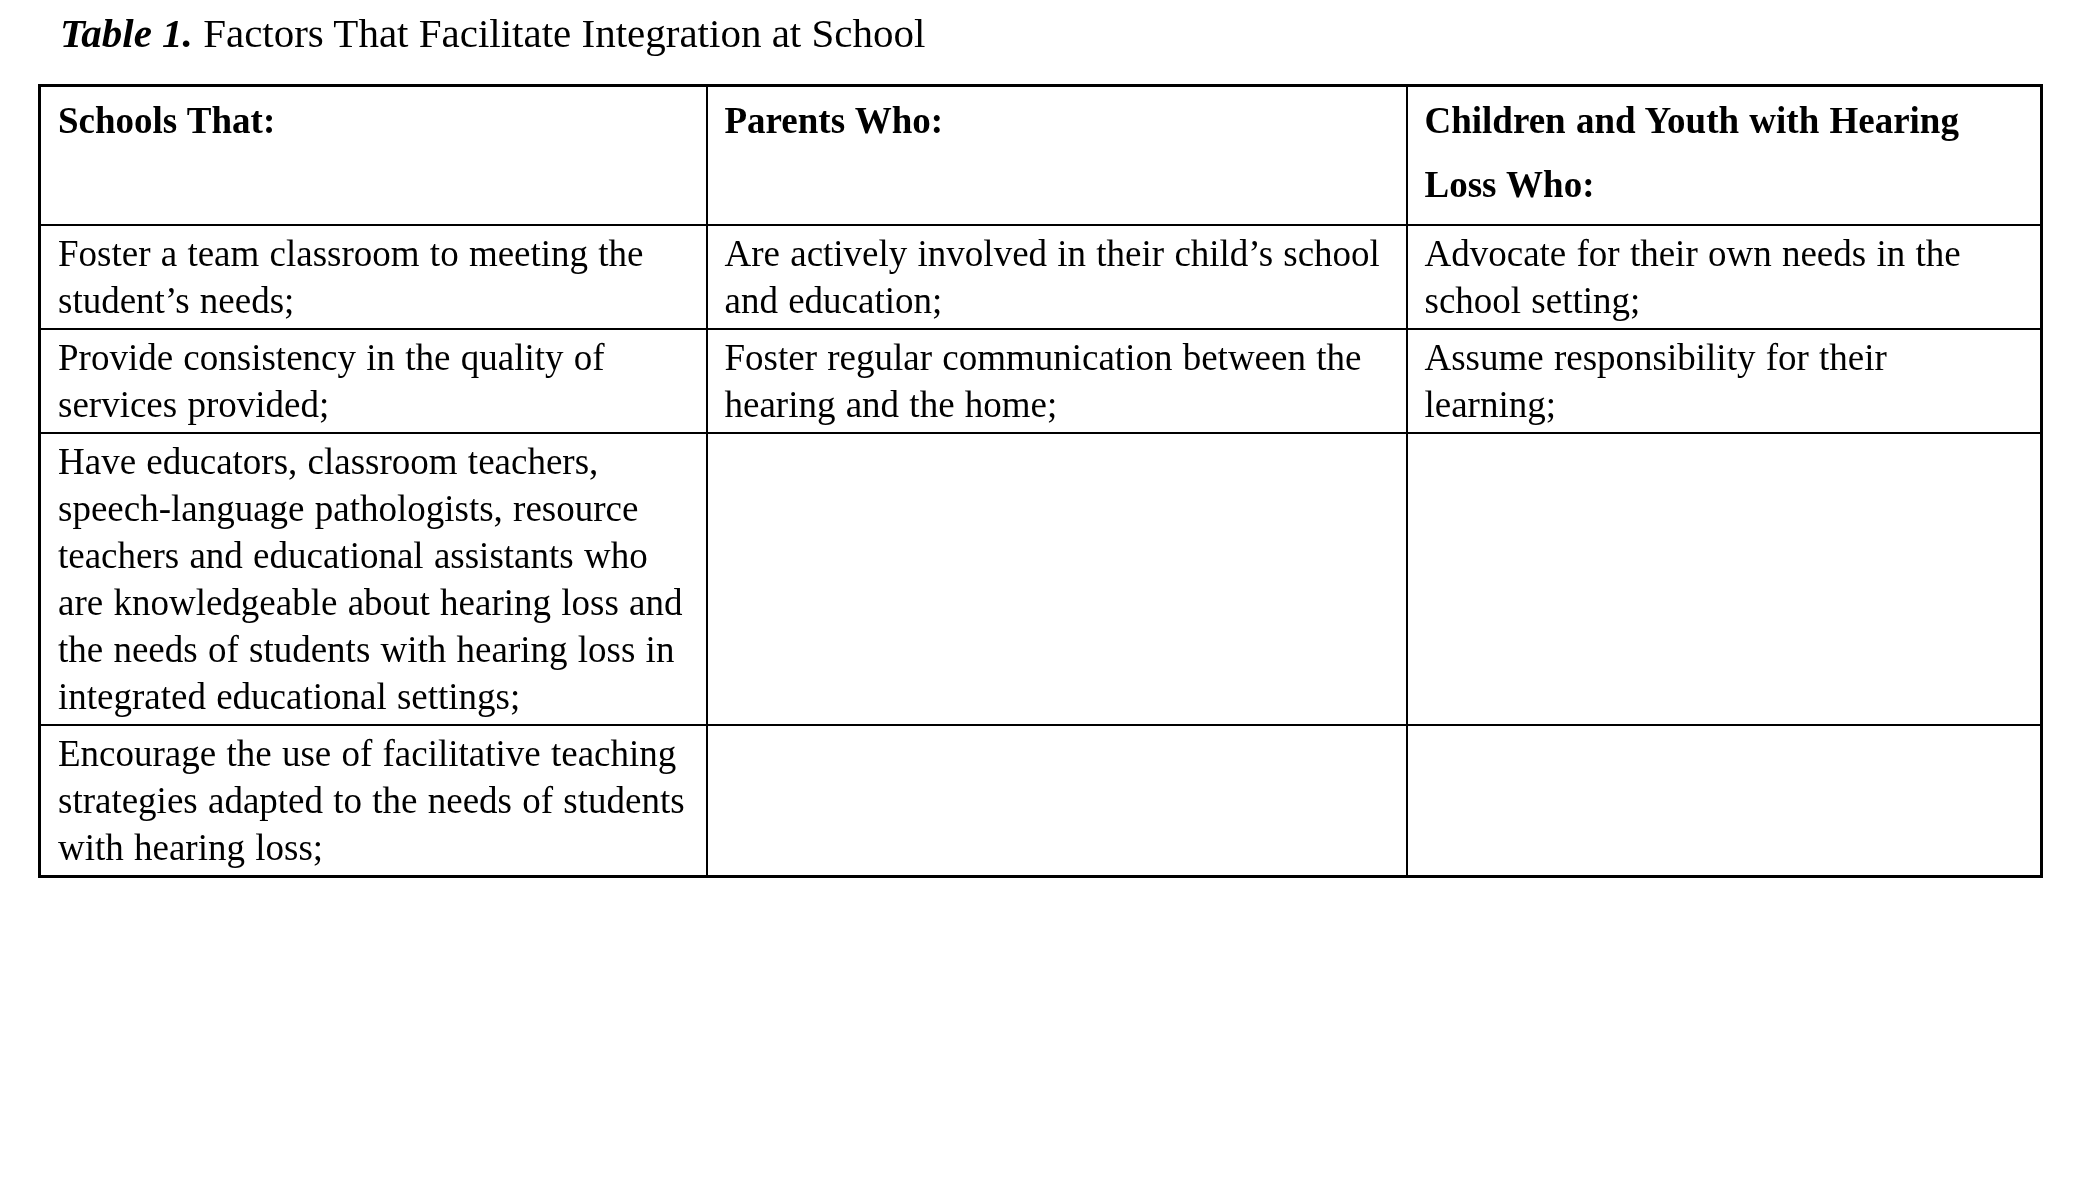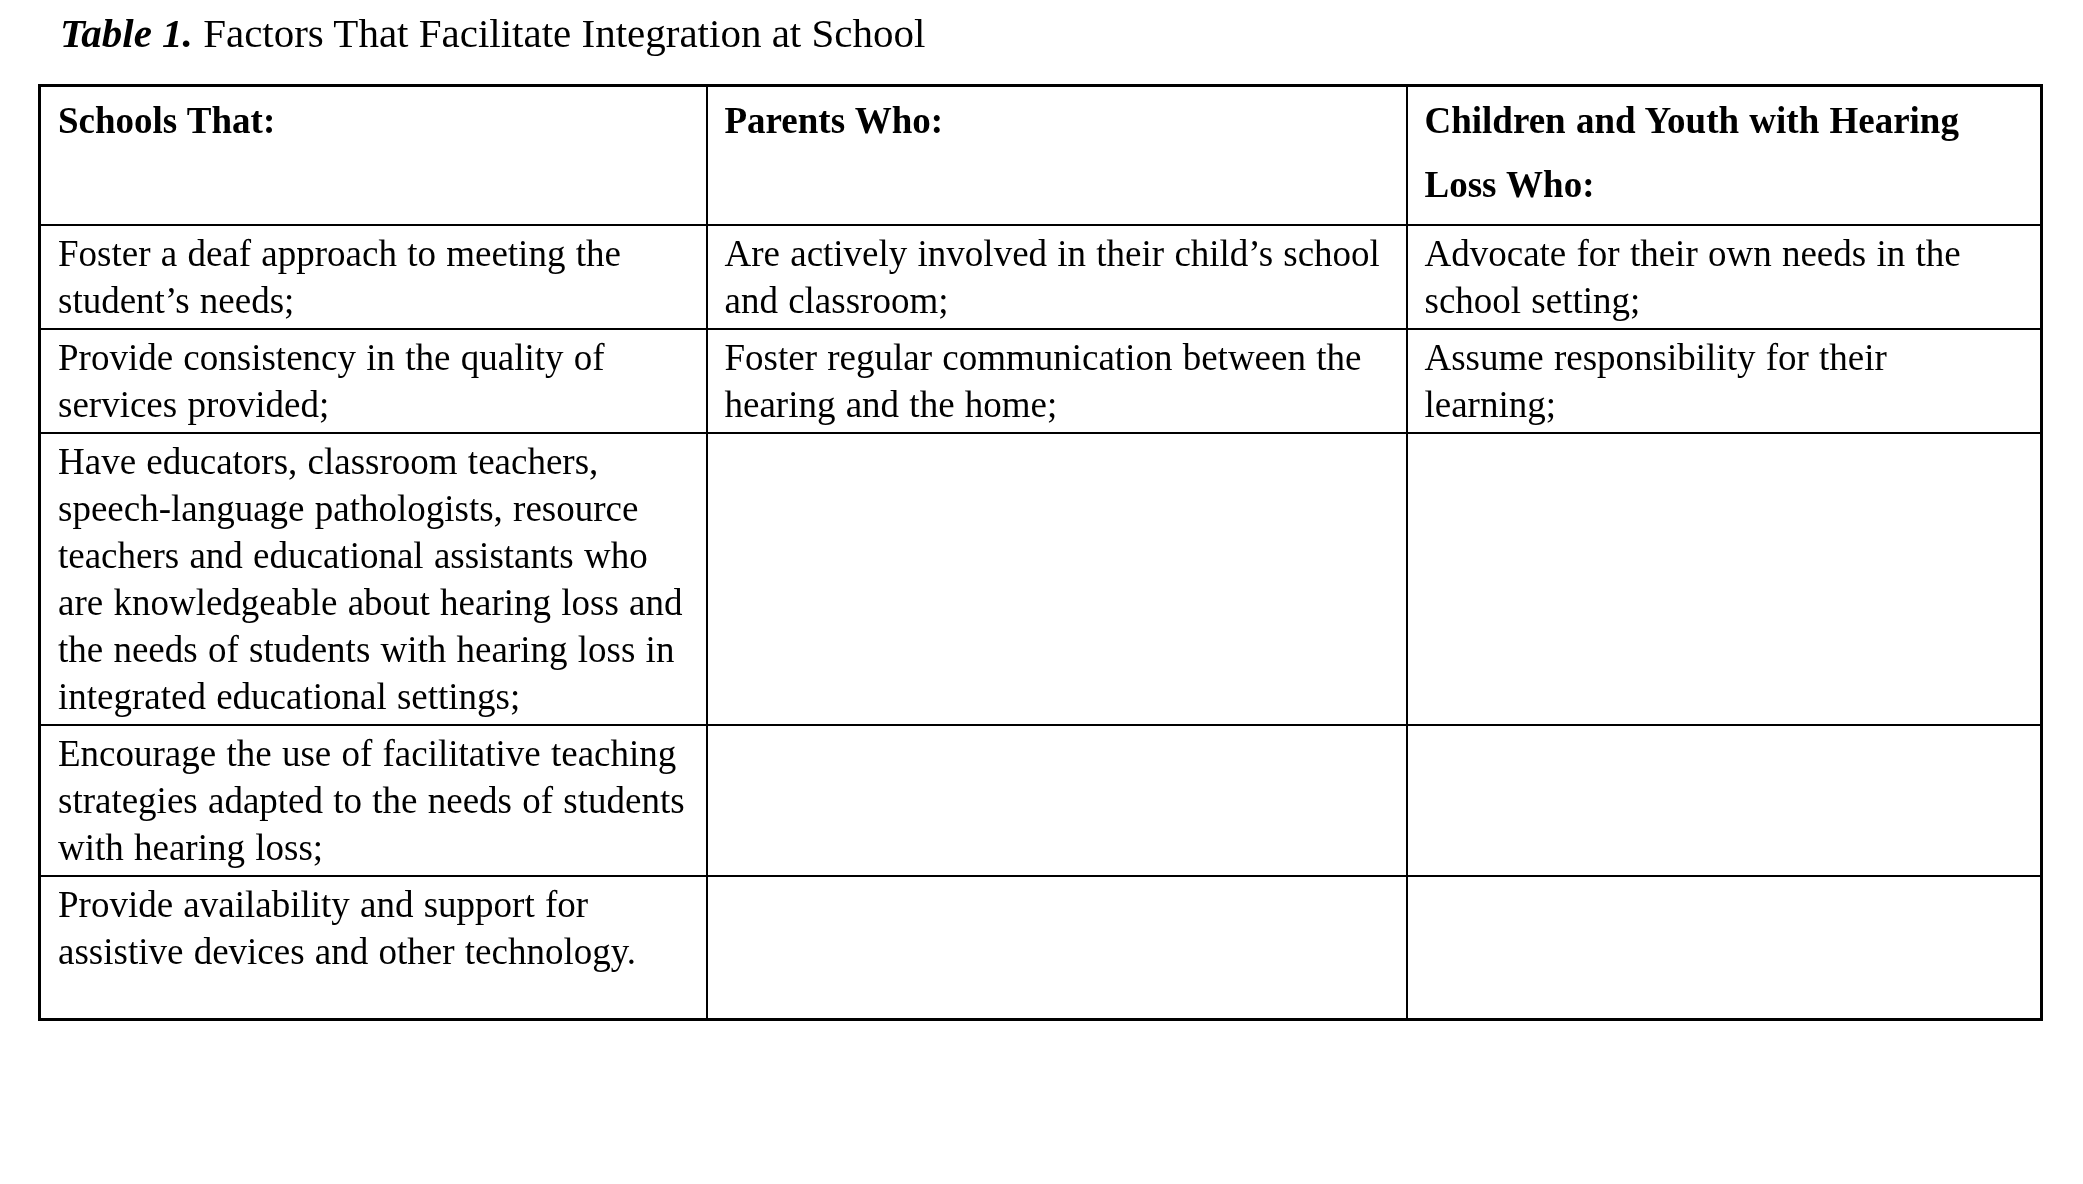--- a/index.html
+++ b/index.html
@@ -79,7 +79,7 @@
   </thead>
   <tbody>
     <tr class="row-2lines">
-      <td>Foster a deaf approach to meeting the student’s needs;</td>
+      <td>Foster a team classroom to meeting the student’s needs;</td>
       <td>Are actively involved in their child’s school and classroom;</td>
       <td>Advocate for their own needs in the school setting;</td>
     </tr>

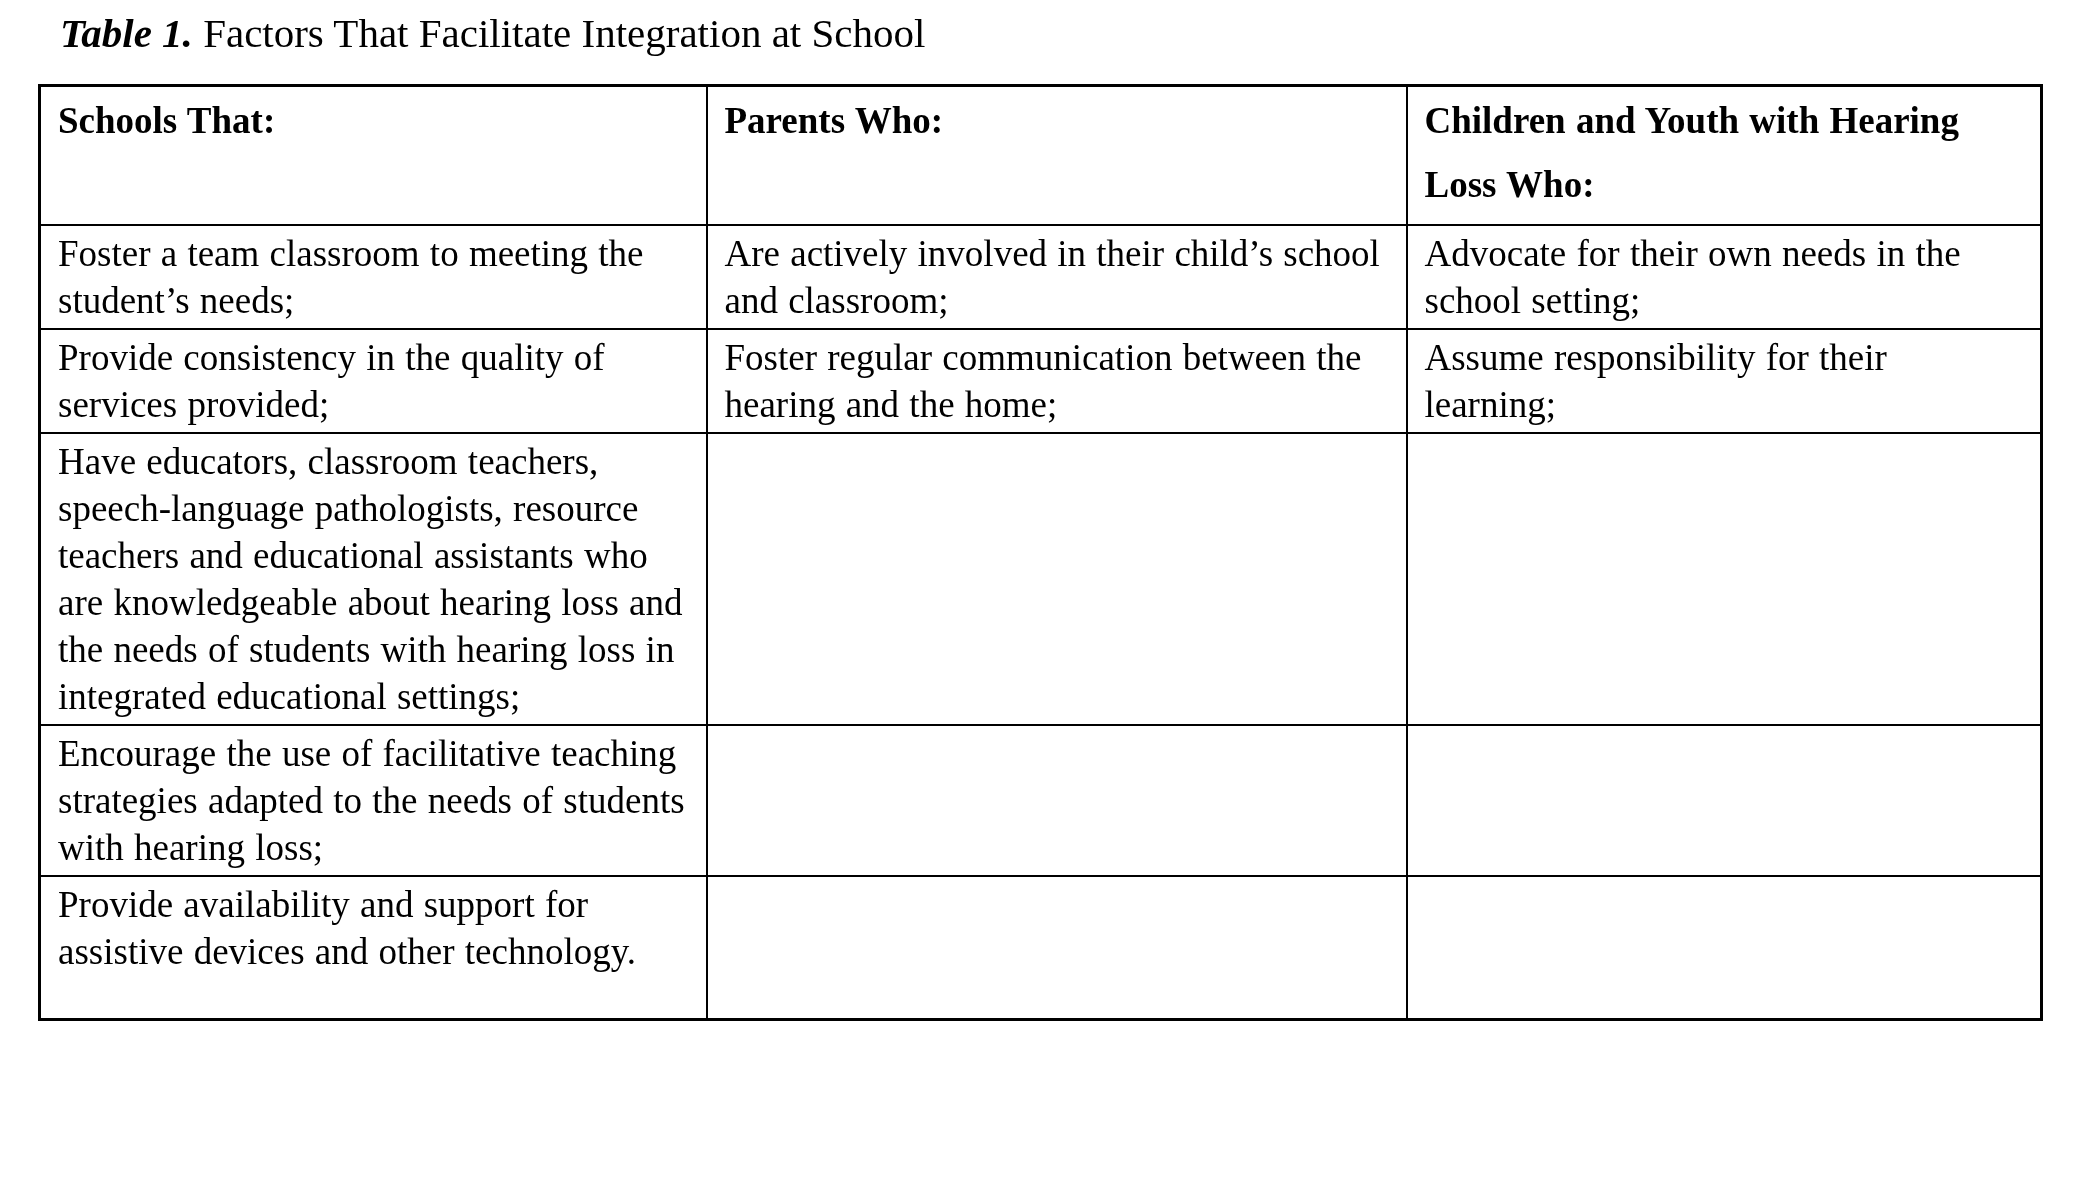--- a/index.html
+++ b/index.html
@@ -80,7 +80,7 @@
   <tbody>
     <tr class="row-2lines">
       <td>Foster a team classroom to meeting the student’s needs;</td>
-      <td>Are actively involved in their child’s school and classroom;</td>
+      <td>Are actively involved in their child’s school and education;</td>
       <td>Advocate for their own needs in the school setting;</td>
     </tr>
     <tr class="row-2lines">

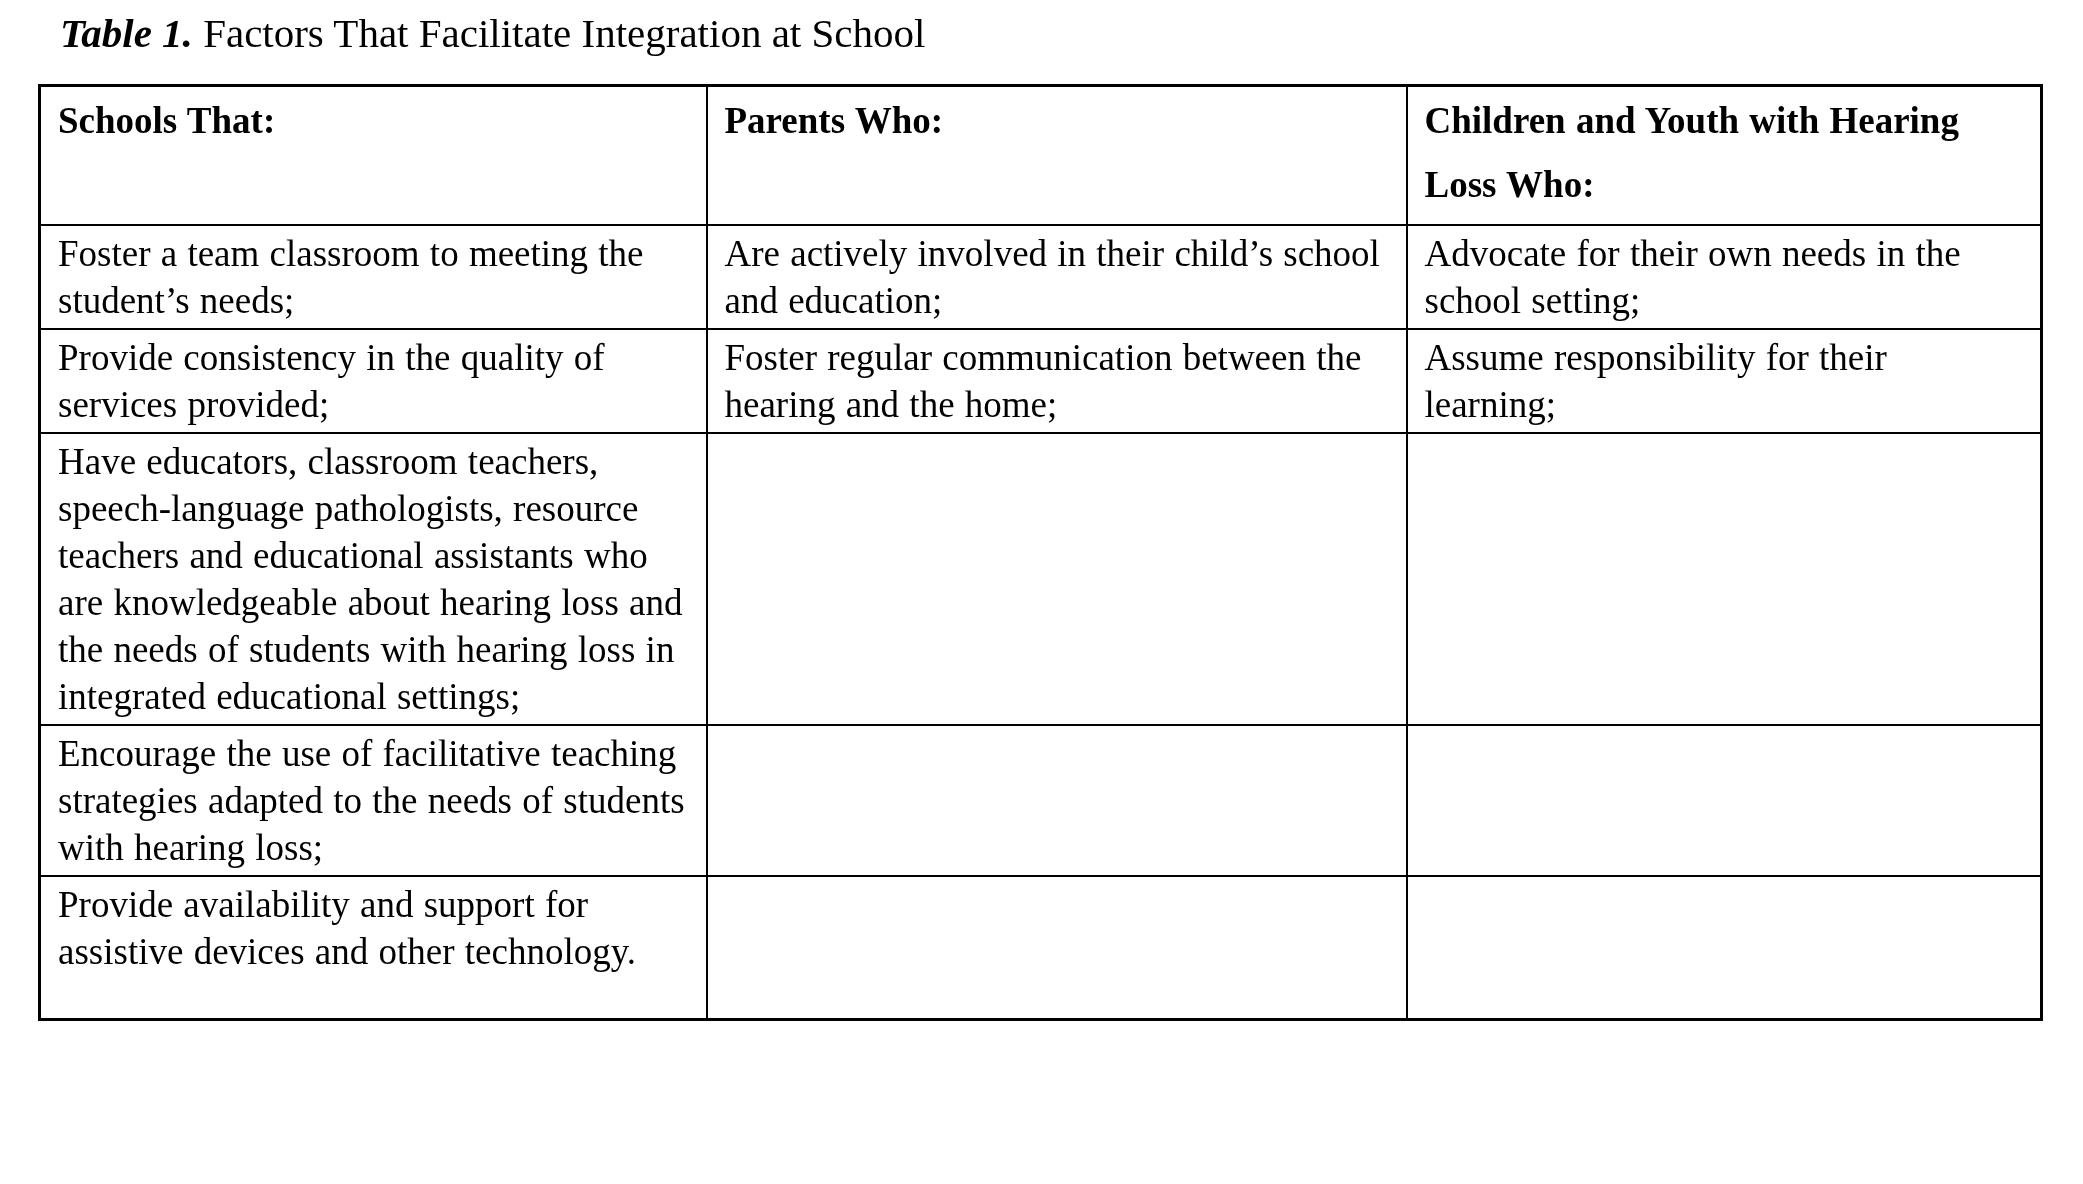--- a/index.html
+++ b/index.html
@@ -98,11 +98,6 @@
       <td></td>
       <td></td>
     </tr>
-    <tr class="row-3lines-last">
-      <td>Provide availability and support for assistive devices and other technology.</td>
-      <td></td>
-      <td></td>
-    </tr>
   </tbody>
 </table>
 

